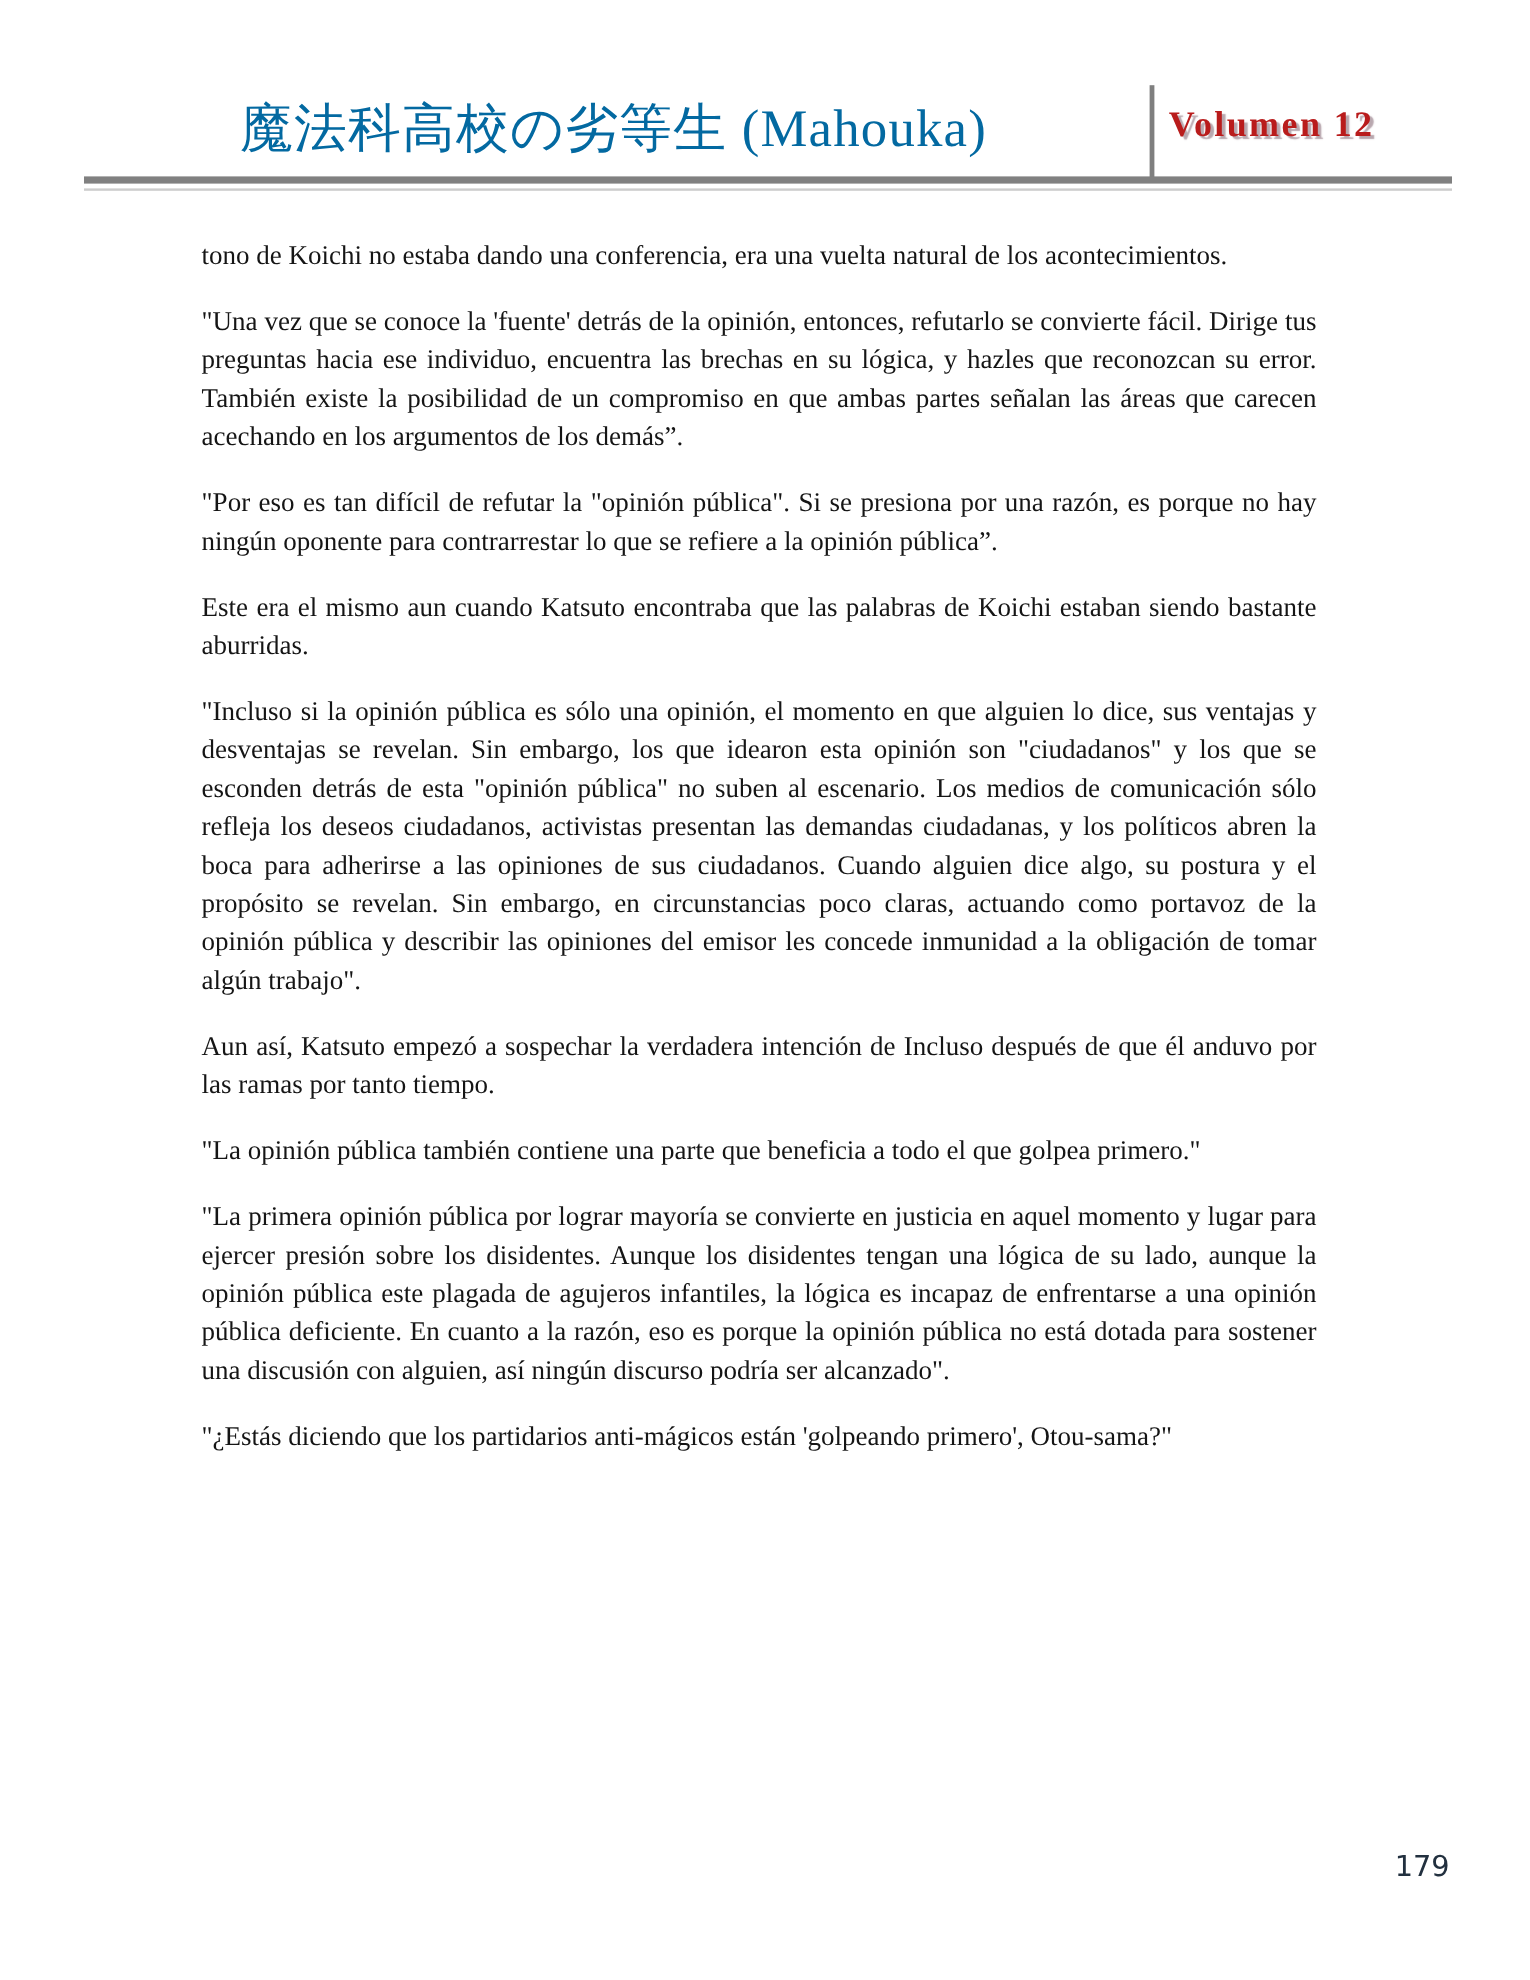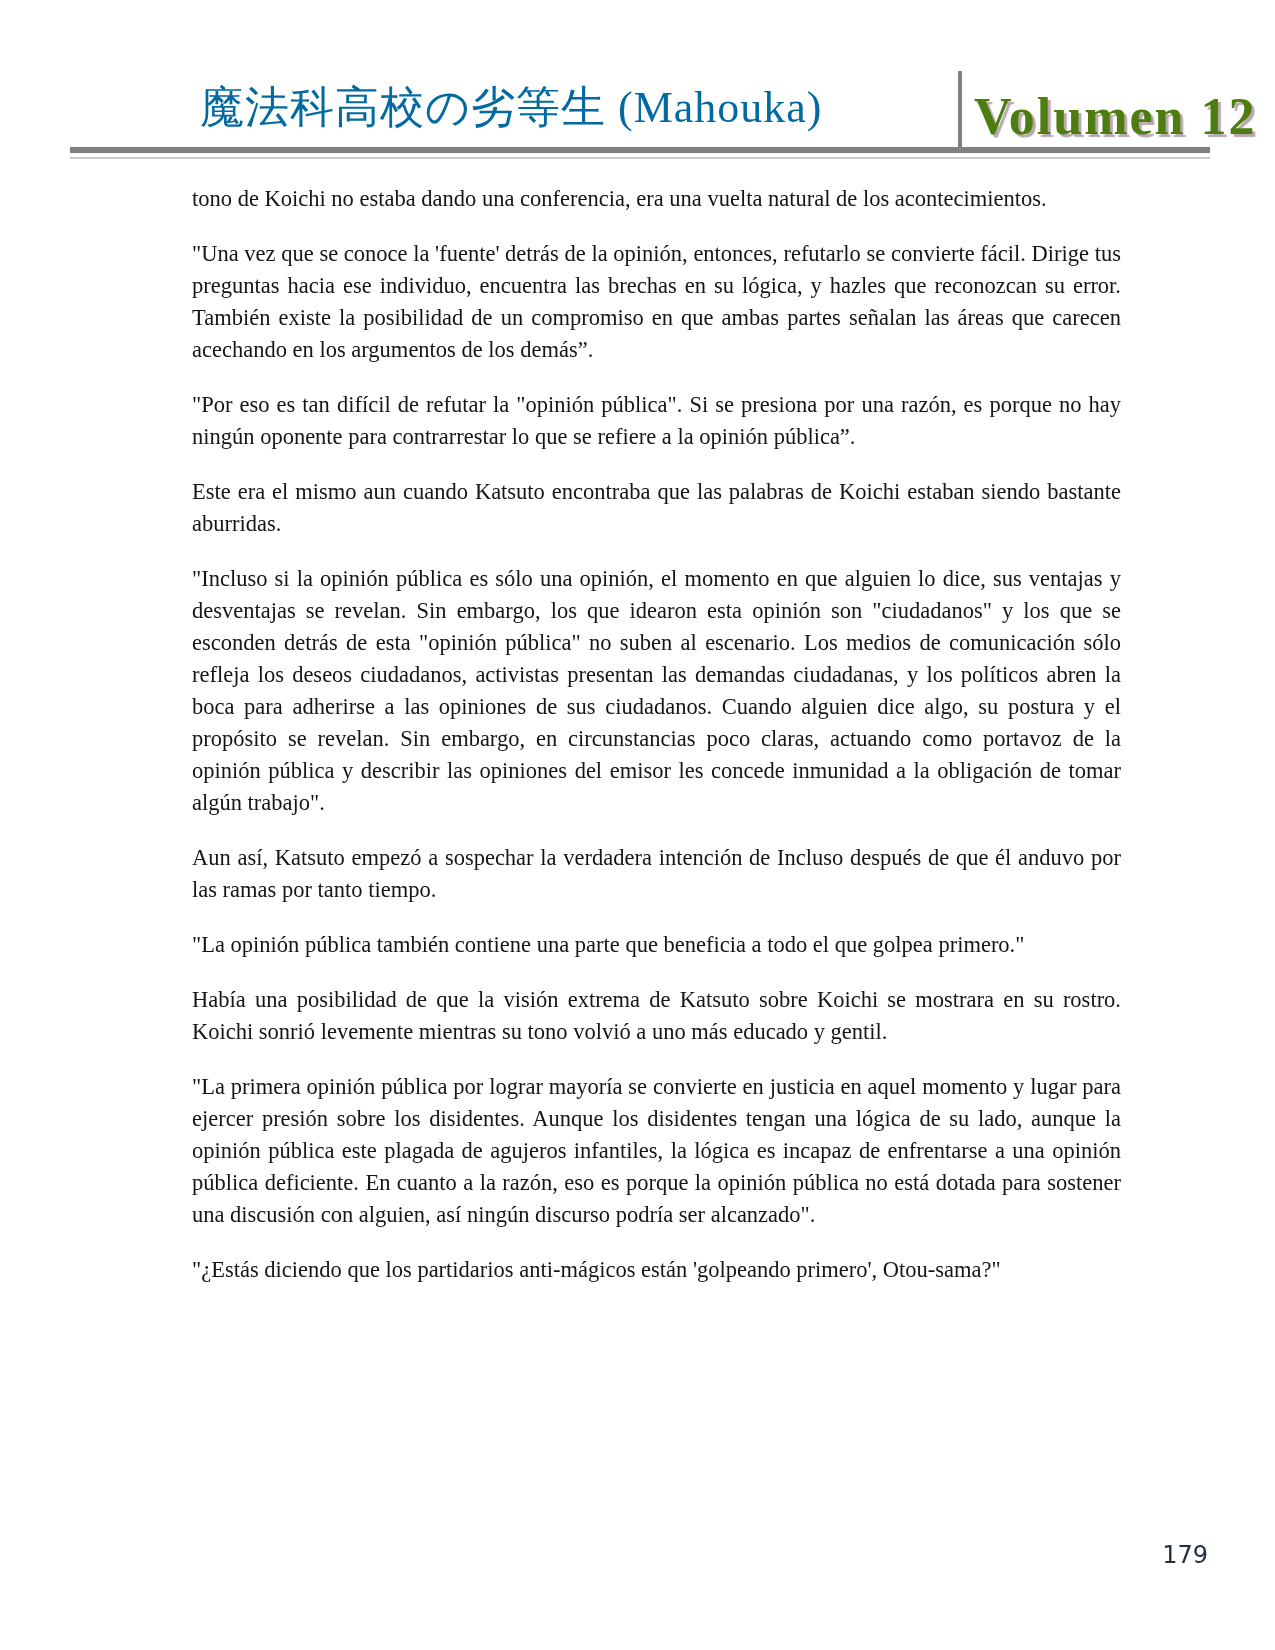--- a/index.html
+++ b/index.html
@@ -39,9 +39,9 @@
     top: 87px;
     font-family: "Liberation Serif", serif;
     font-weight: bold;
-    font-size: 52px;
+    font-size: 30px;
     letter-spacing: 2px;
-    color: #4d7c0f;
+    color: #b91c1c;
     text-shadow: 3px 3px 1px rgba(125, 95, 108, 0.55);
     white-space: nowrap;
   }

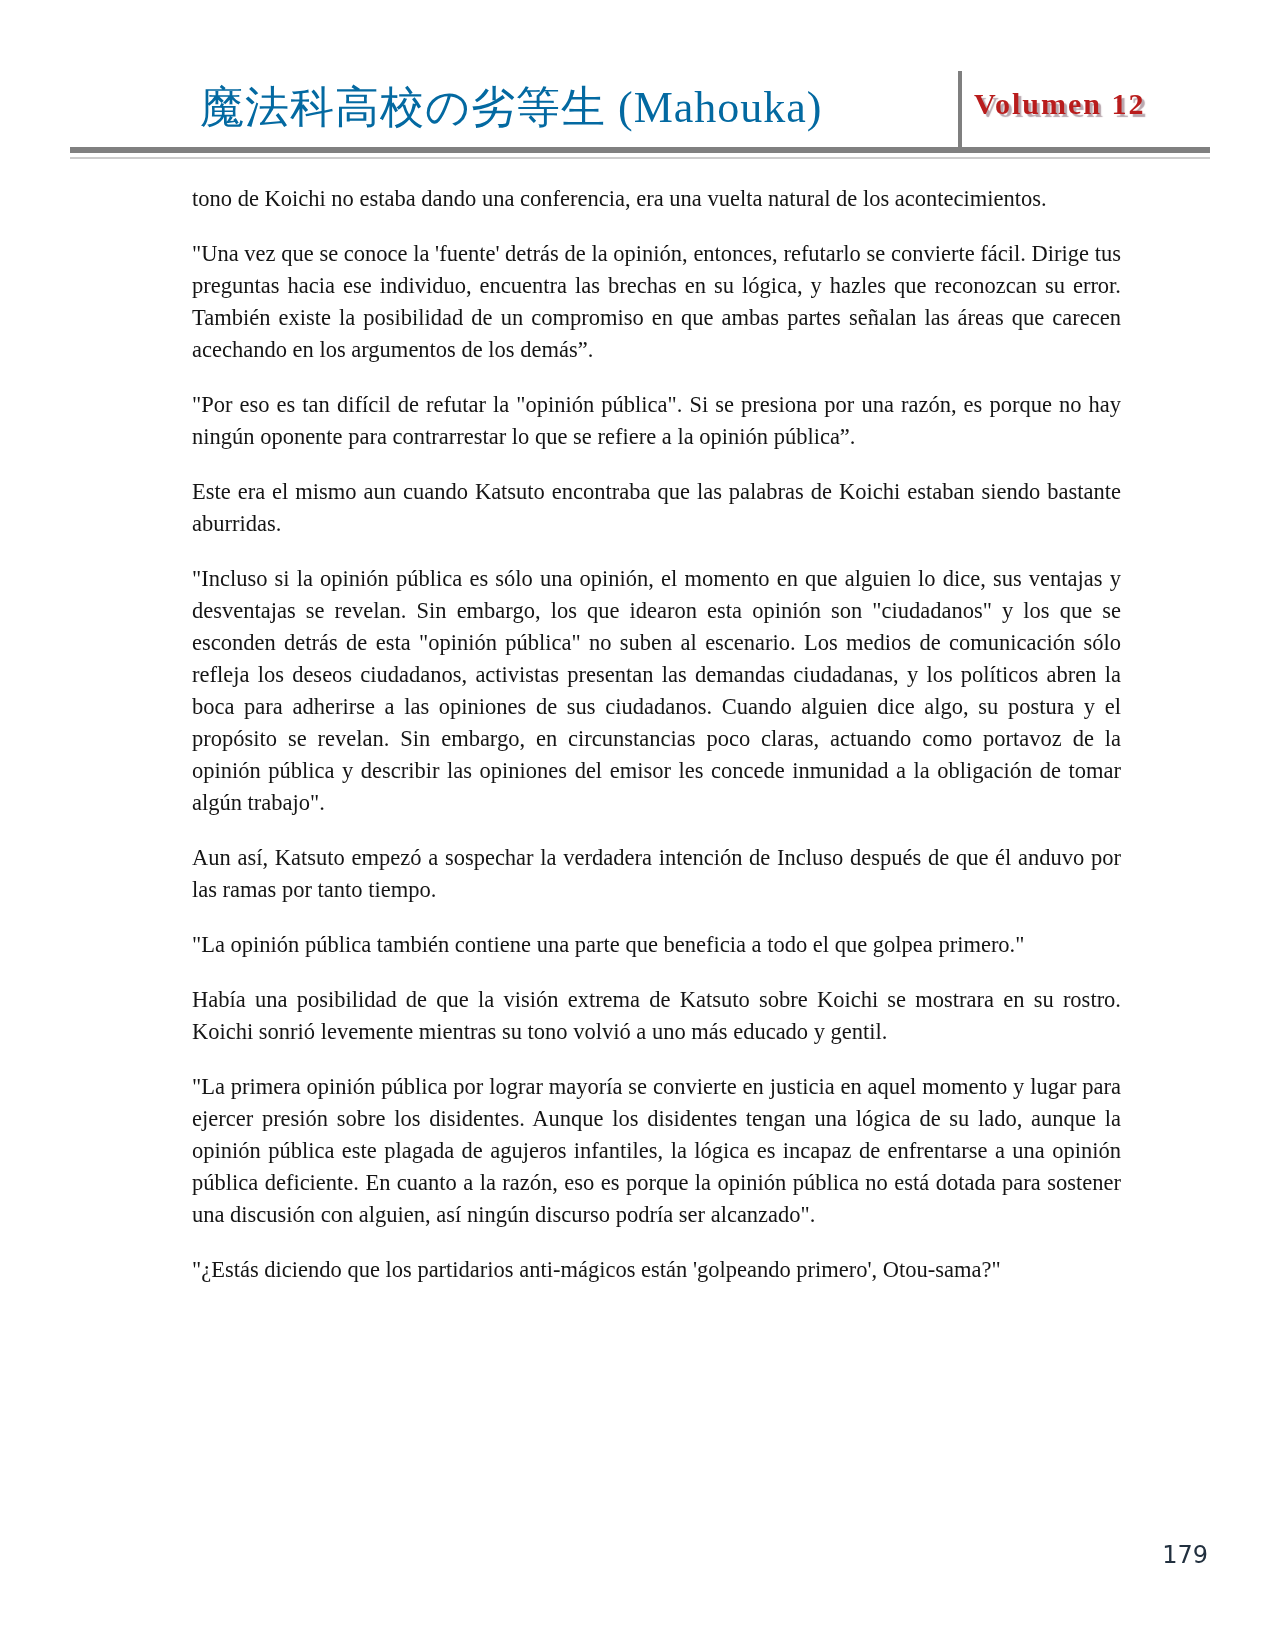--- a/index.html
+++ b/index.html
@@ -64,14 +64,13 @@
   .body-text {
     position: absolute;
     left: 168px;
-    top: 183px;
+    top: 197px;
     width: 929px;
     font-family: "Liberation Serif", serif;
     font-size: 22.5px;
     line-height: 32px;
     text-align: justify;
     color: #151515;
-    margin-left: 24px;
   }
   .body-text p {
     margin: 0 0 23px 0;

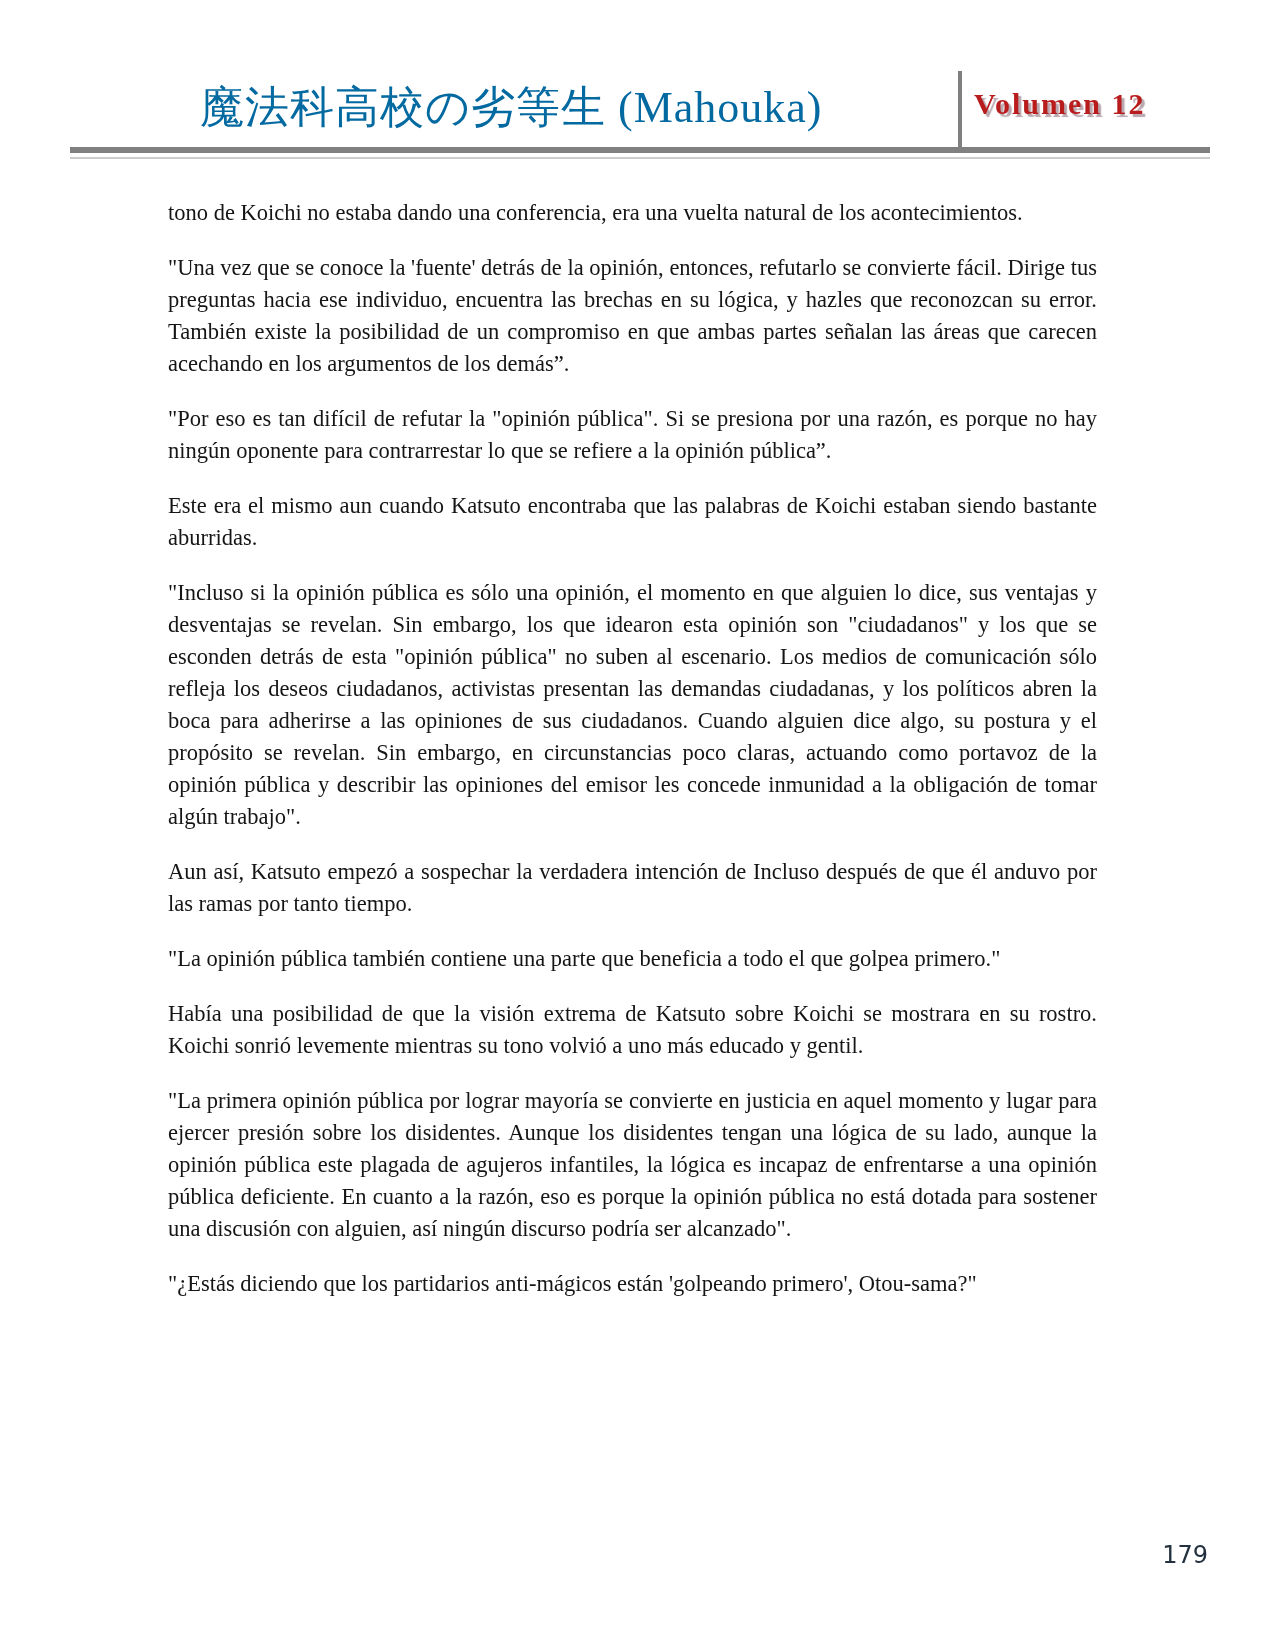--- a/index.html
+++ b/index.html
@@ -108,7 +108,6 @@
     <p>"Incluso si la opinión pública es sólo una opinión, el momento en que alguien lo dice, sus ventajas y desventajas se revelan. Sin embargo, los que idearon esta opinión son "ciudadanos" y los que se esconden detrás de esta "opinión pública" no suben al escenario. Los medios de comunicación sólo refleja los deseos ciudadanos, activistas presentan las demandas ciudadanas, y los políticos abren la boca para adherirse a las opiniones de sus ciudadanos. Cuando alguien dice algo, su postura y el propósito se revelan. Sin embargo, en circunstancias poco claras, actuando como portavoz de la opinión pública y describir las opiniones del emisor les concede inmunidad a la obligación de tomar algún trabajo".</p>
     <p>Aun así, Katsuto empezó a sospechar la verdadera intención de Incluso después de que él anduvo por las ramas por tanto tiempo.</p>
     <p>"La opinión pública también contiene una parte que beneficia a todo el que golpea primero."</p>
-    <p>Había una posibilidad de que la visión extrema de Katsuto sobre Koichi se mostrara en su rostro. Koichi sonrió levemente mientras su tono volvió a uno más educado y gentil.</p>
     <p>"La primera opinión pública por lograr mayoría se convierte en justicia en aquel momento y lugar para ejercer presión sobre los disidentes. Aunque los disidentes tengan una lógica de su lado, aunque la opinión pública este plagada de agujeros infantiles, la lógica es incapaz de enfrentarse a una opinión pública deficiente. En cuanto a la razón, eso es porque la opinión pública no está dotada para sostener una discusión con alguien, así ningún discurso podría ser alcanzado".</p>
     <p>"¿Estás diciendo que los partidarios anti-mágicos están 'golpeando primero', Otou-sama?"</p>
   </div>

